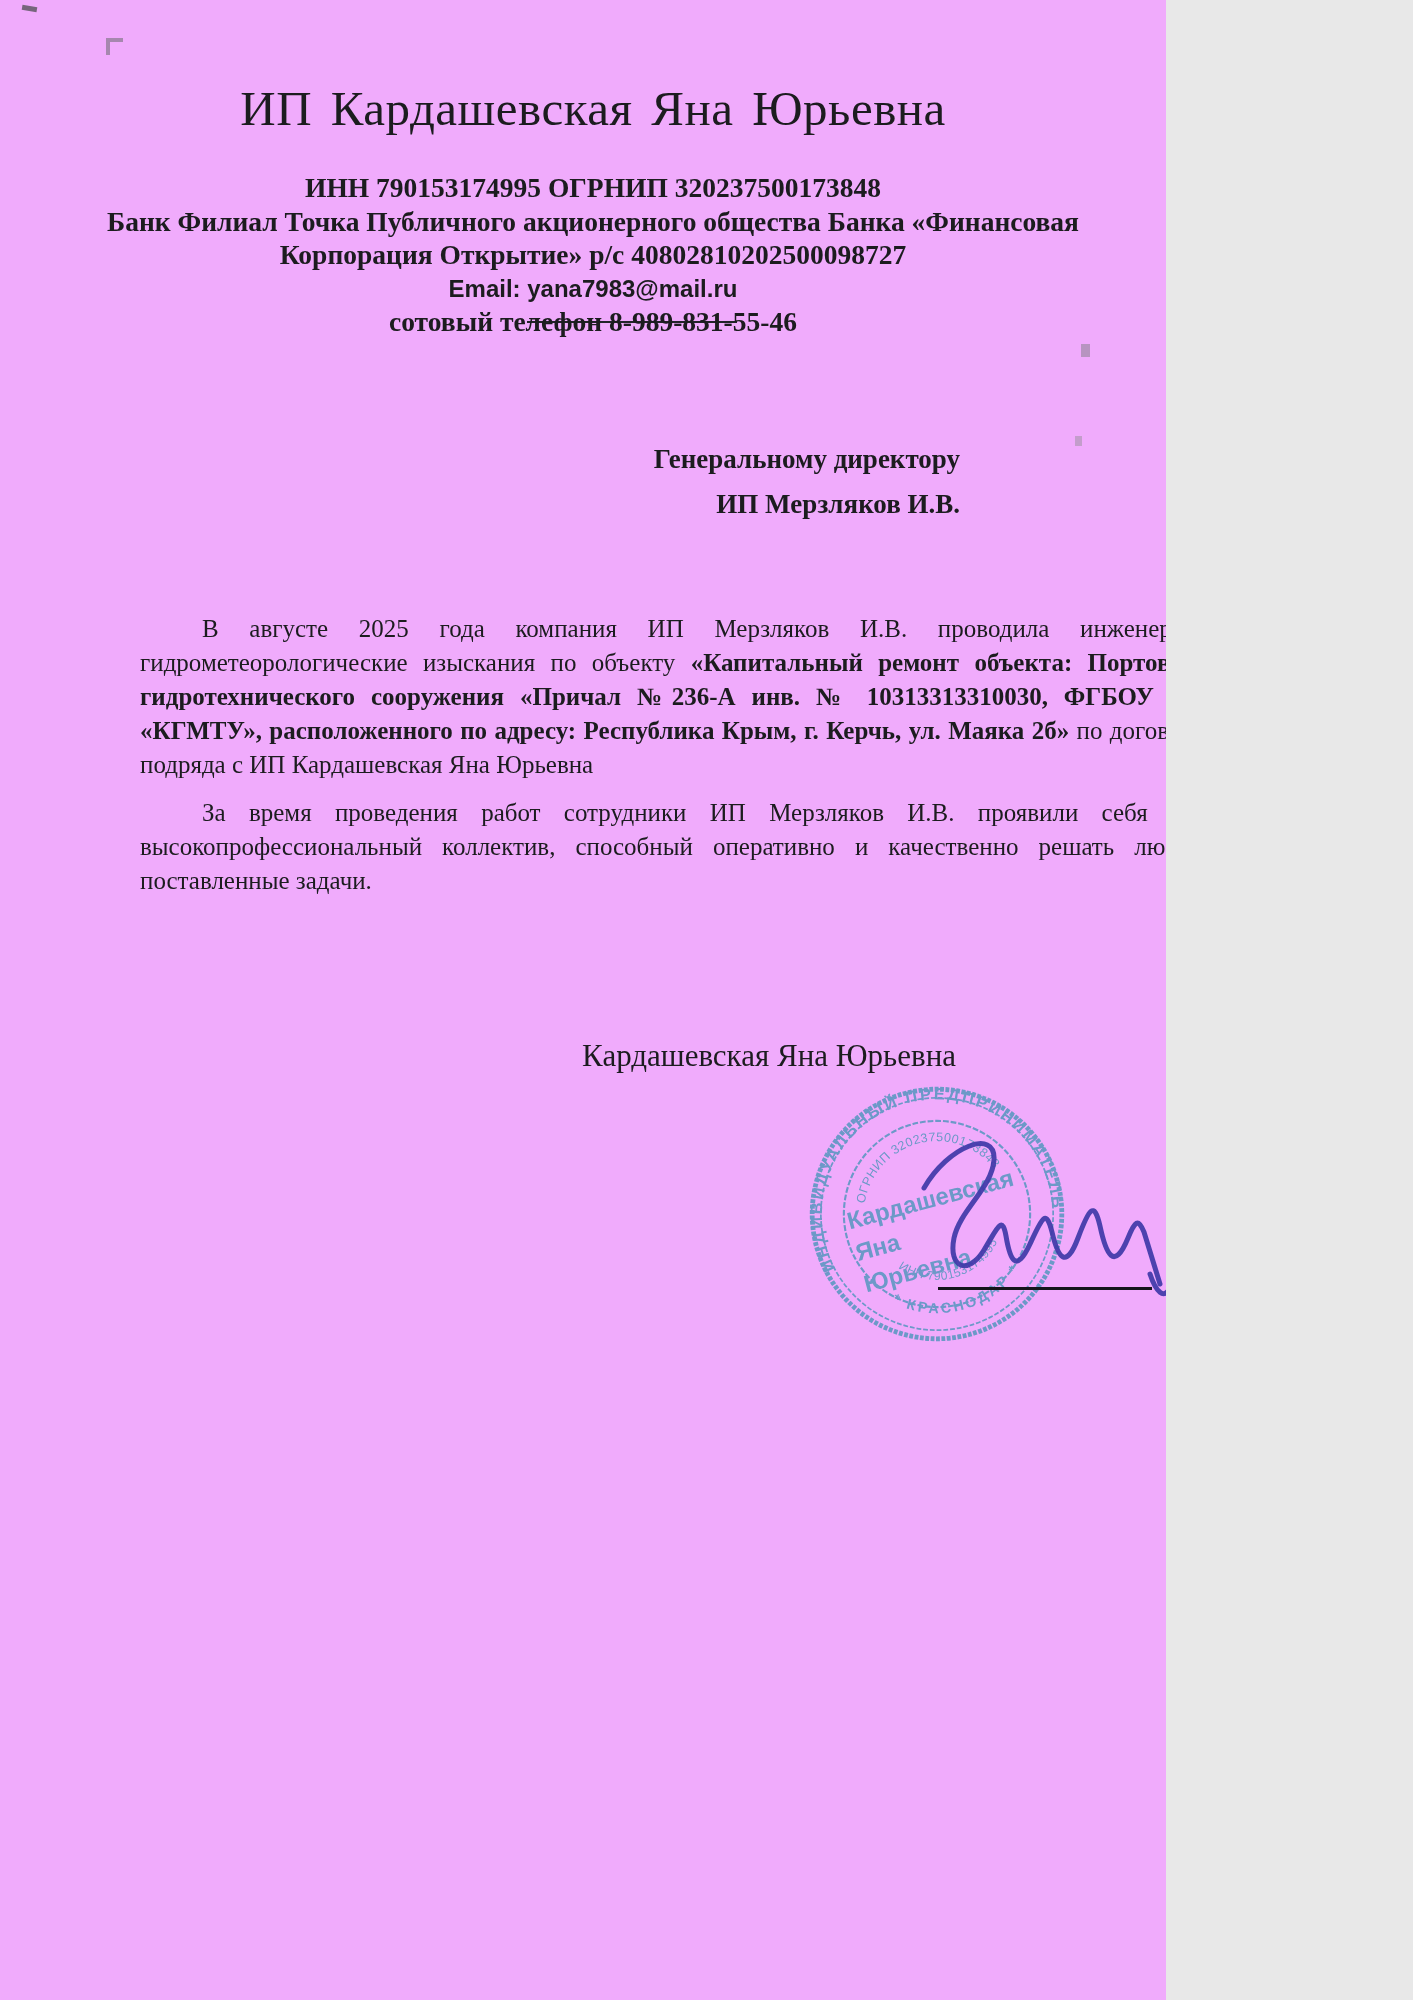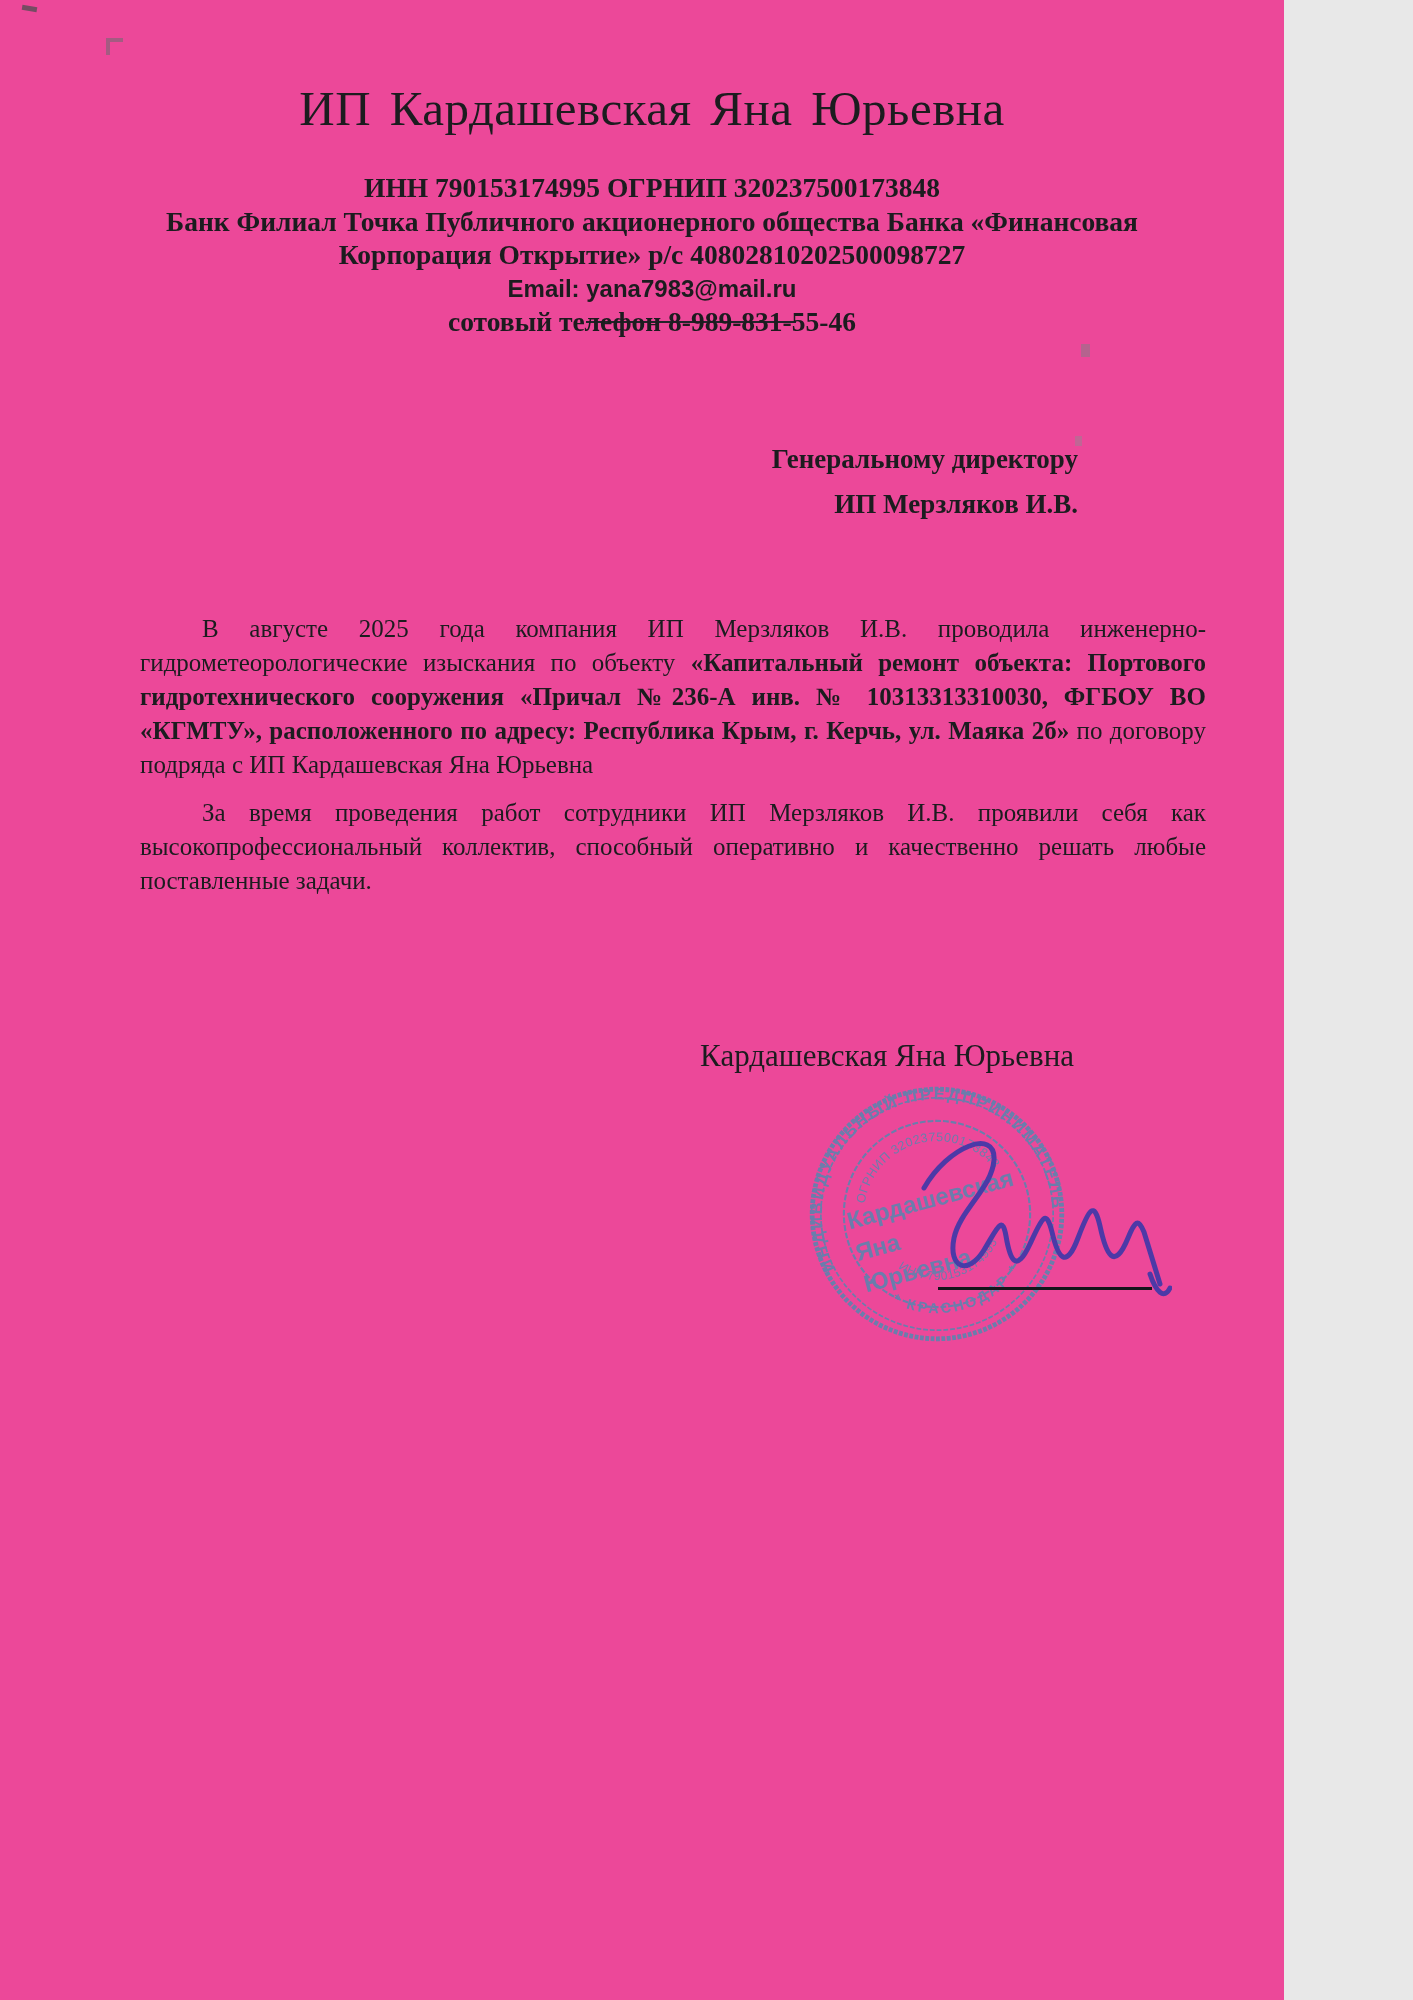--- a/index.html
+++ b/index.html
@@ -4,8 +4,8 @@
 <style>
   html,body { margin:0; padding:0; background:#e8e8e8; }
   .page {
-    position:relative; width:1284px; height:2000px;
-    background:#ec4899; overflow:hidden;
+    position:relative; width:1166px; height:2000px;
+    background:#f0abfc; overflow:hidden;
     font-family:"Liberation Serif", serif; color:#1c1c1f;
   }
   

